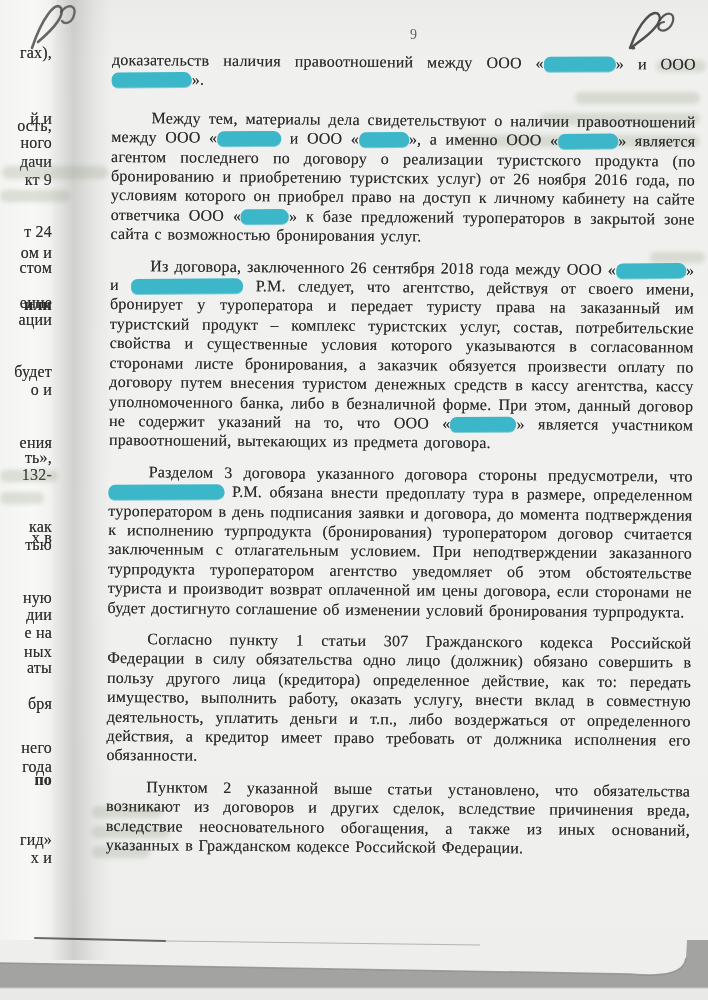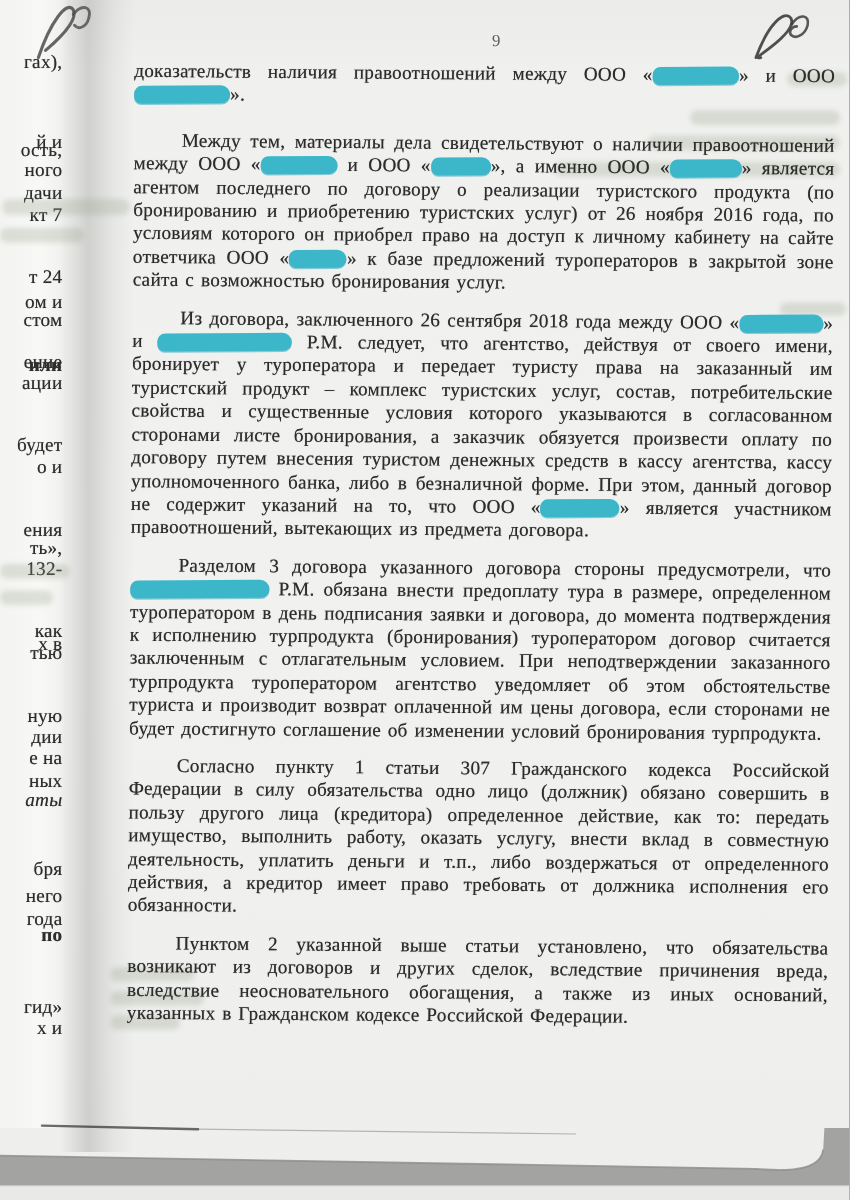--- a/index.html
+++ b/index.html
@@ -69,7 +69,7 @@
       <span class="frag" style="top: 117px;">ость,</span>
       <span class="frag" style="top: 134px;">ного</span>
       <span class="frag" style="top: 153px;">дачи</span>
-      <span class="frag" style="top: 171px;">кт 7</span>
+      <span class="frag" style="top: 171px;">кт 9</span>
       <span class="frag" style="top: 223px;">т 24</span>
       <span class="frag" style="top: 244px; margin-left: 32px;">ом и</span>
       <span class="frag" style="top: 259px;">стом</span>

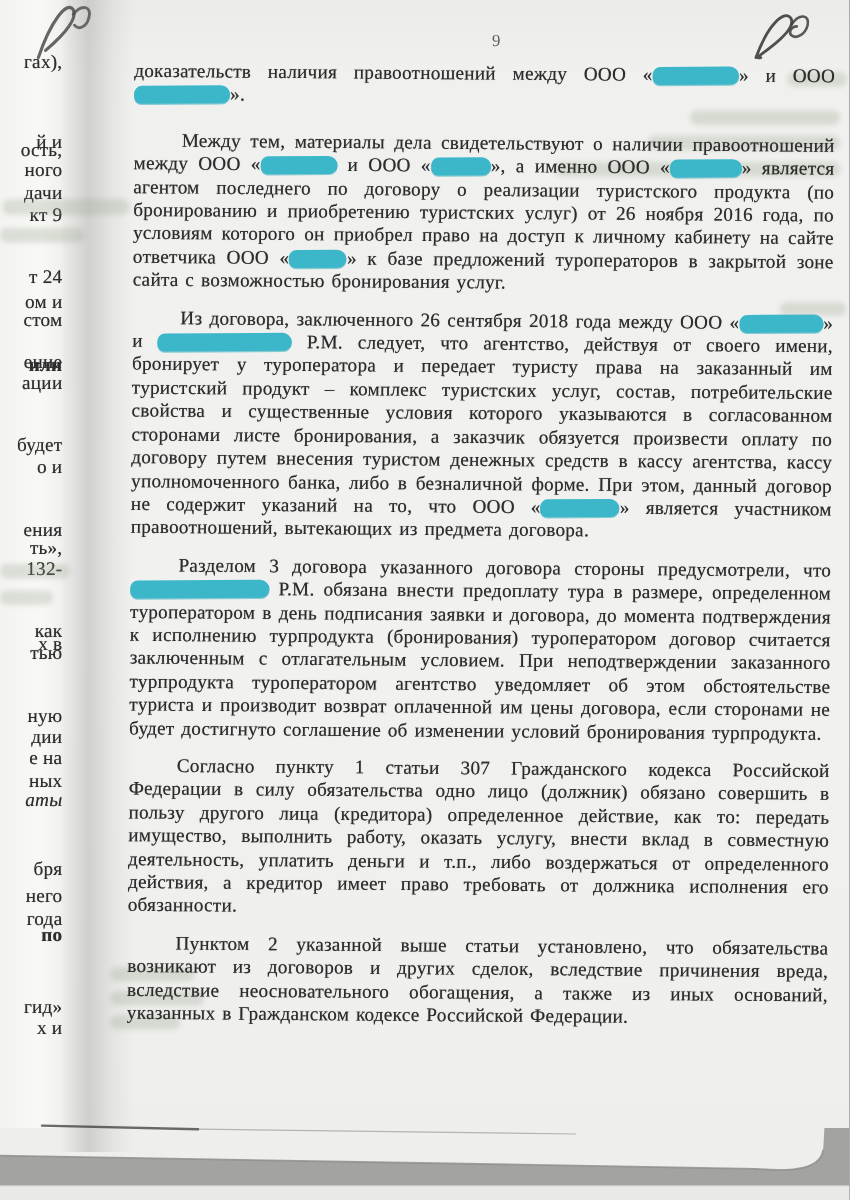--- a/index.html
+++ b/index.html
@@ -88,7 +88,7 @@
       <span class="frag" style="top: 606px;">дии</span>
       <span class="frag" style="top: 624px;">е на</span>
       <span class="frag" style="top: 643px;">ных</span>
-      <span class="frag" style="top: 659px; font-style: italic;">аты</span>
+      <span class="frag" style="top: 659px;">аты</span>
       <span class="frag" style="top: 716px;">бря</span>
       <span class="frag" style="top: 739px;">него</span>
       <span class="frag" style="top: 758px;">года</span>

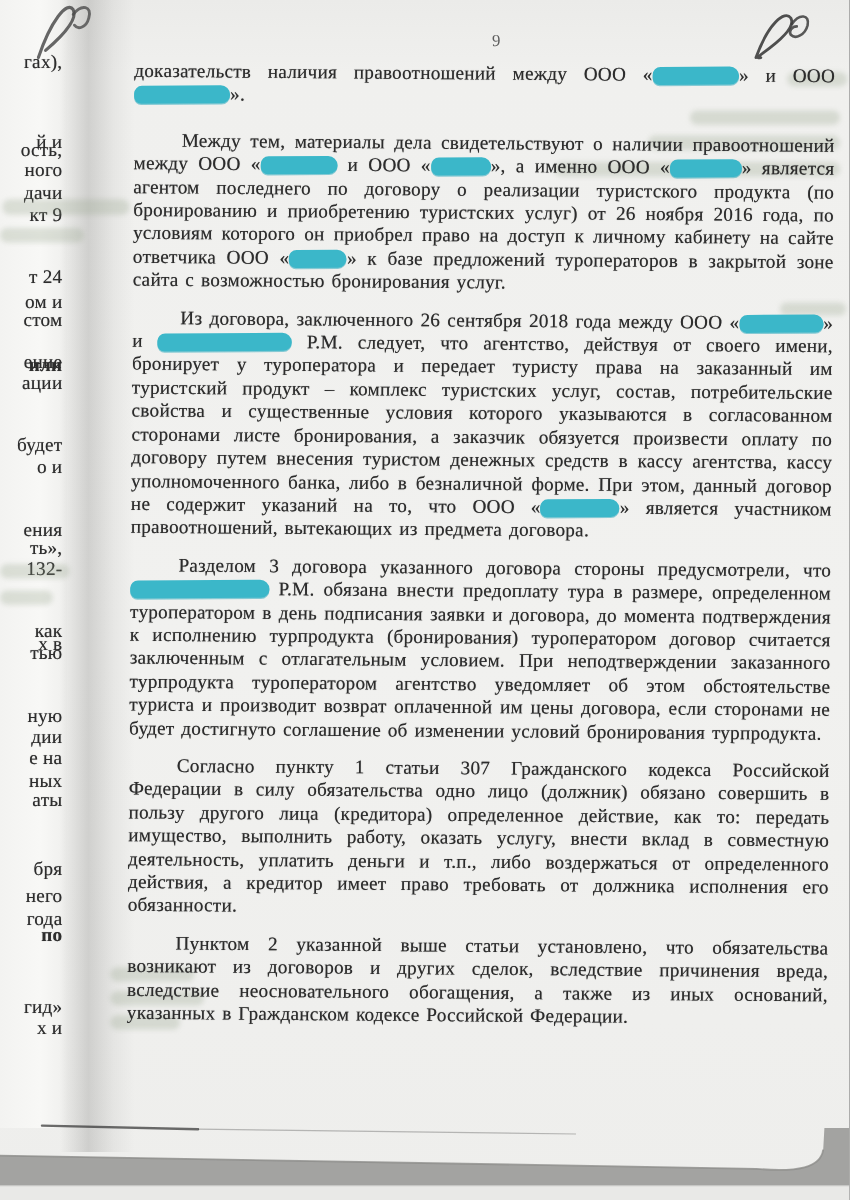--- a/index.html
+++ b/index.html
@@ -89,7 +89,7 @@
       <span class="frag" style="top: 624px;">е на</span>
       <span class="frag" style="top: 643px;">ных</span>
       <span class="frag" style="top: 659px;">аты</span>
-      <span class="frag" style="top: 716px;">бря</span>
+      <span class="frag" style="top: 695px;">бря</span>
       <span class="frag" style="top: 739px;">него</span>
       <span class="frag" style="top: 758px;">года</span>
       <span class="frag" style="top: 771px; font-weight: bold;">по</span>

